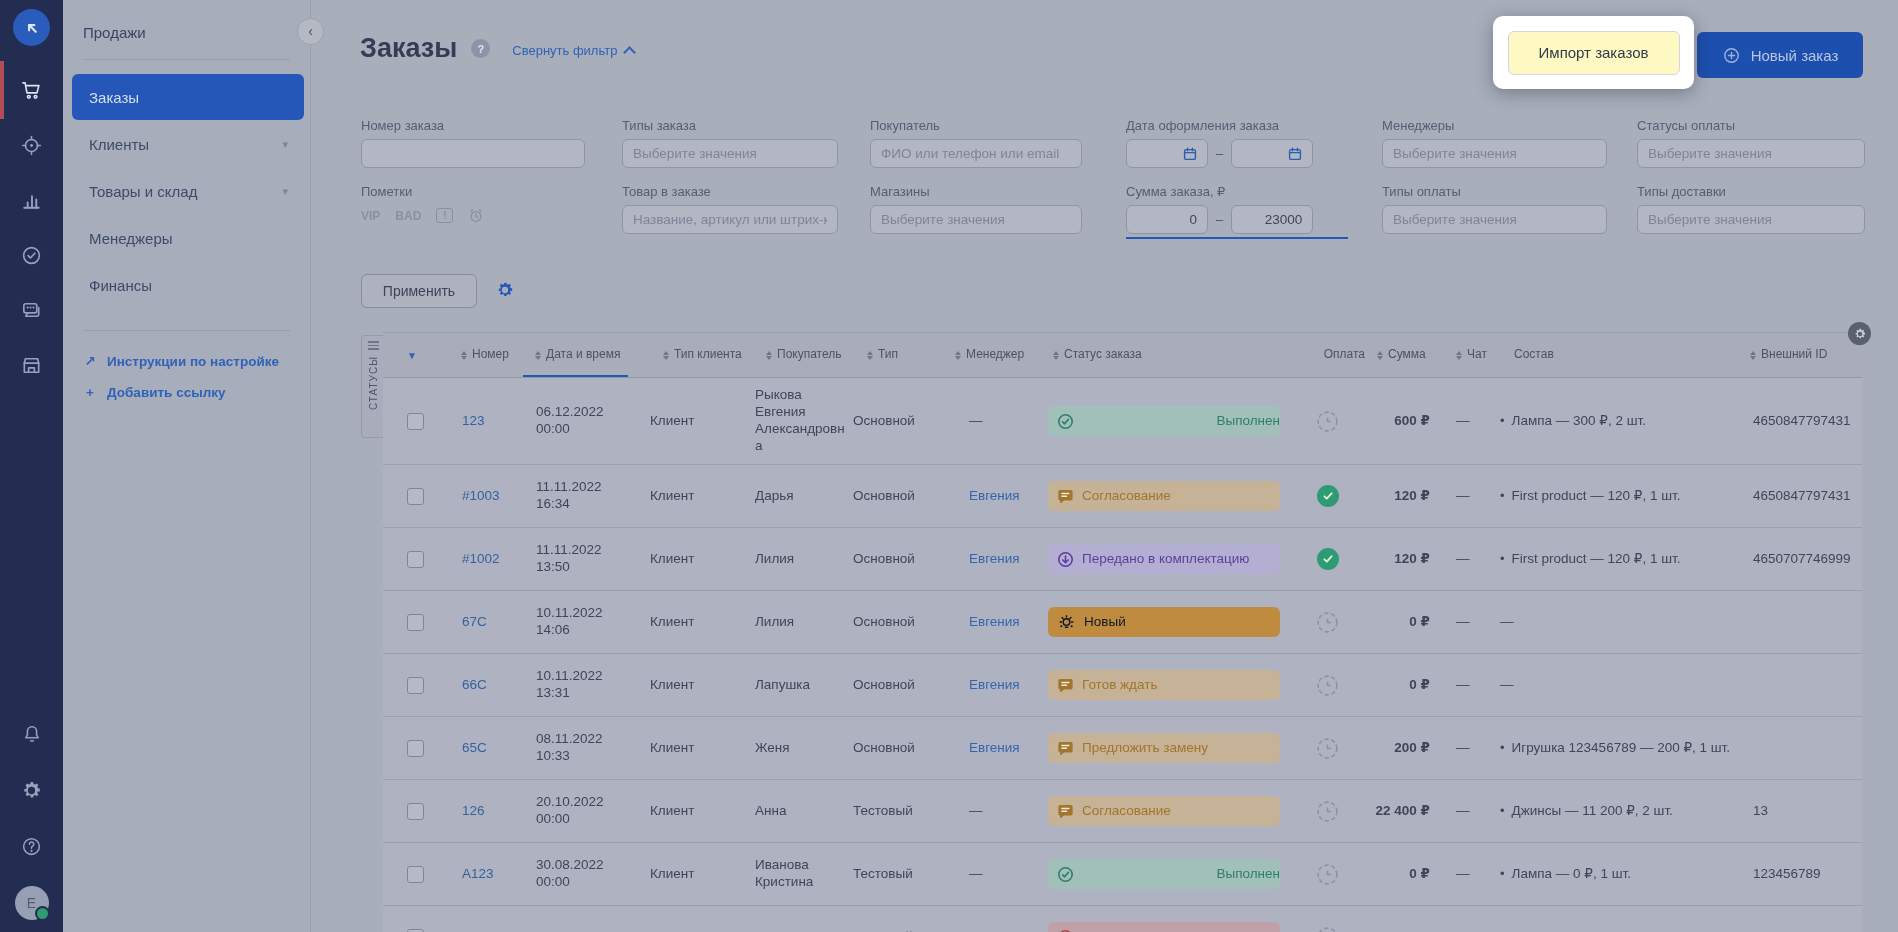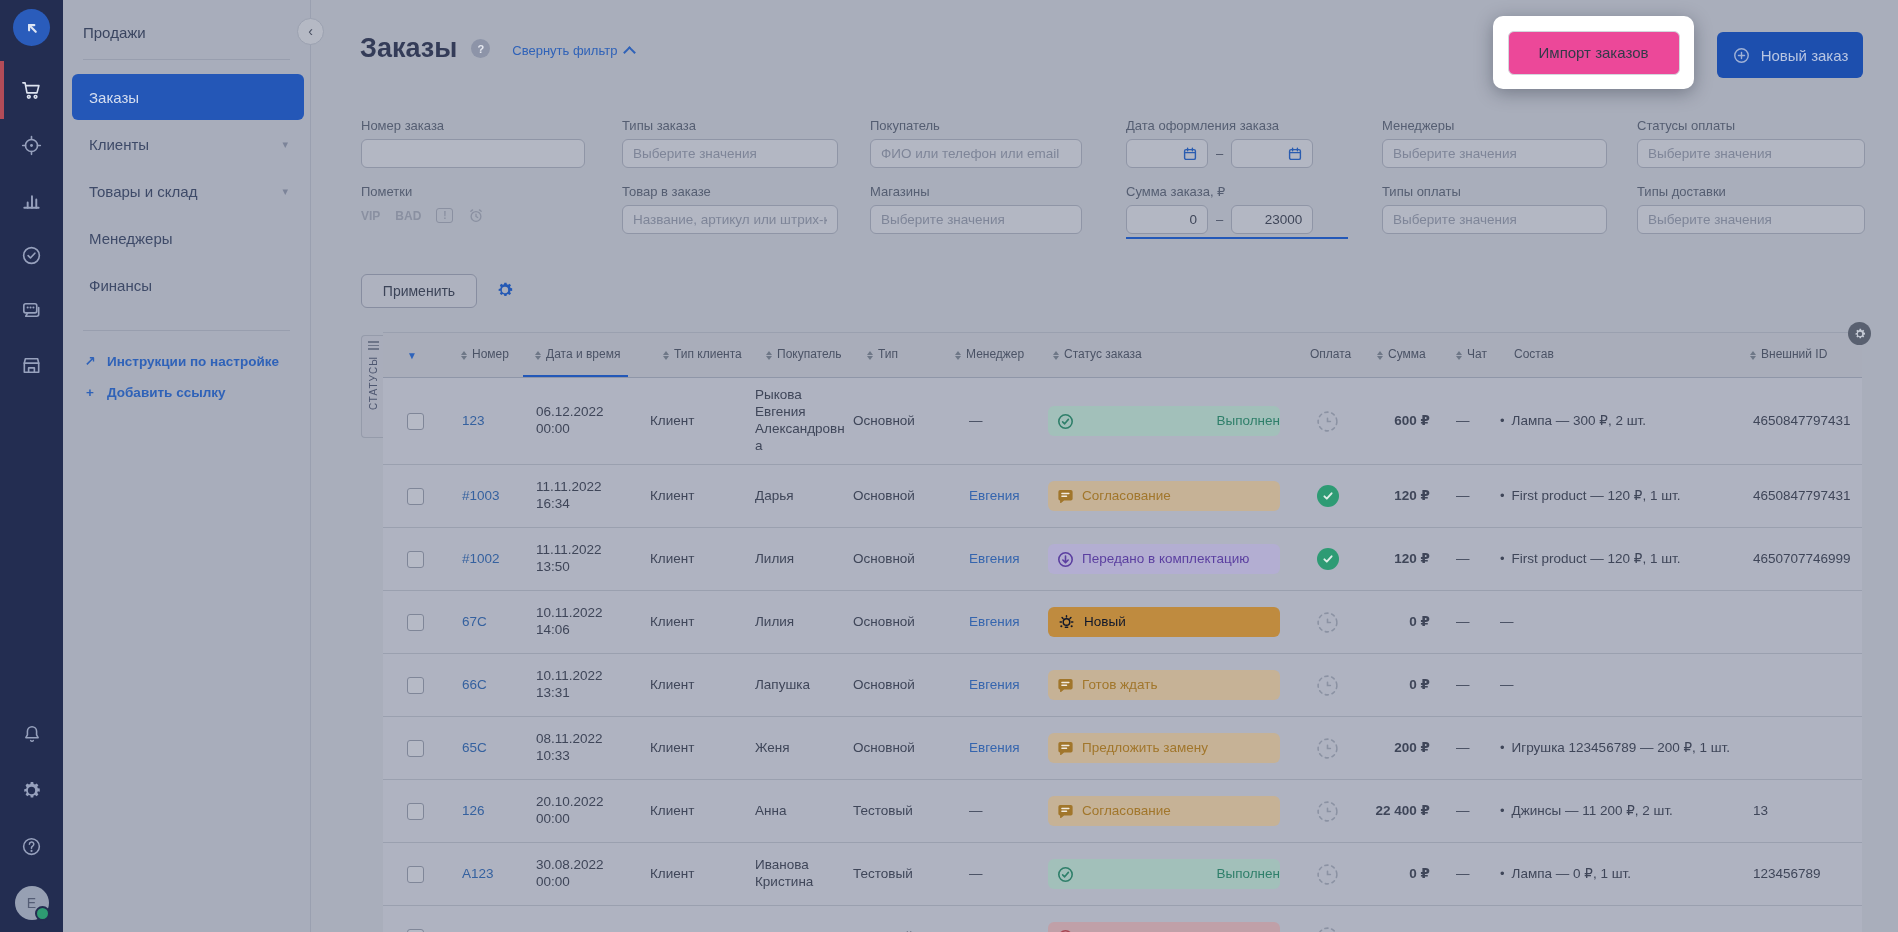--- a/index.html
+++ b/index.html
@@ -41,7 +41,7 @@
 
   
   .spotlight{position:absolute;right:204px;top:16px;width:201px;height:73px;background:#ffffff;border-radius:10px;box-shadow:0 4px 18px rgba(20,25,40,.35);display:flex;align-items:center;justify-content:center;z-index:20;}
-  .btn-import{width:172px;height:44px;background:#ec4899;border:1px solid #d3d7dd;border-radius:6px;font-size:15px;color:#333a49;cursor:pointer;font-family:inherit;}
+  .btn-import{width:172px;height:44px;background:#fef9c3;border:1px solid #d3d7dd;border-radius:6px;font-size:15px;color:#333a49;cursor:pointer;font-family:inherit;}
 
   
   .field{position:absolute;}

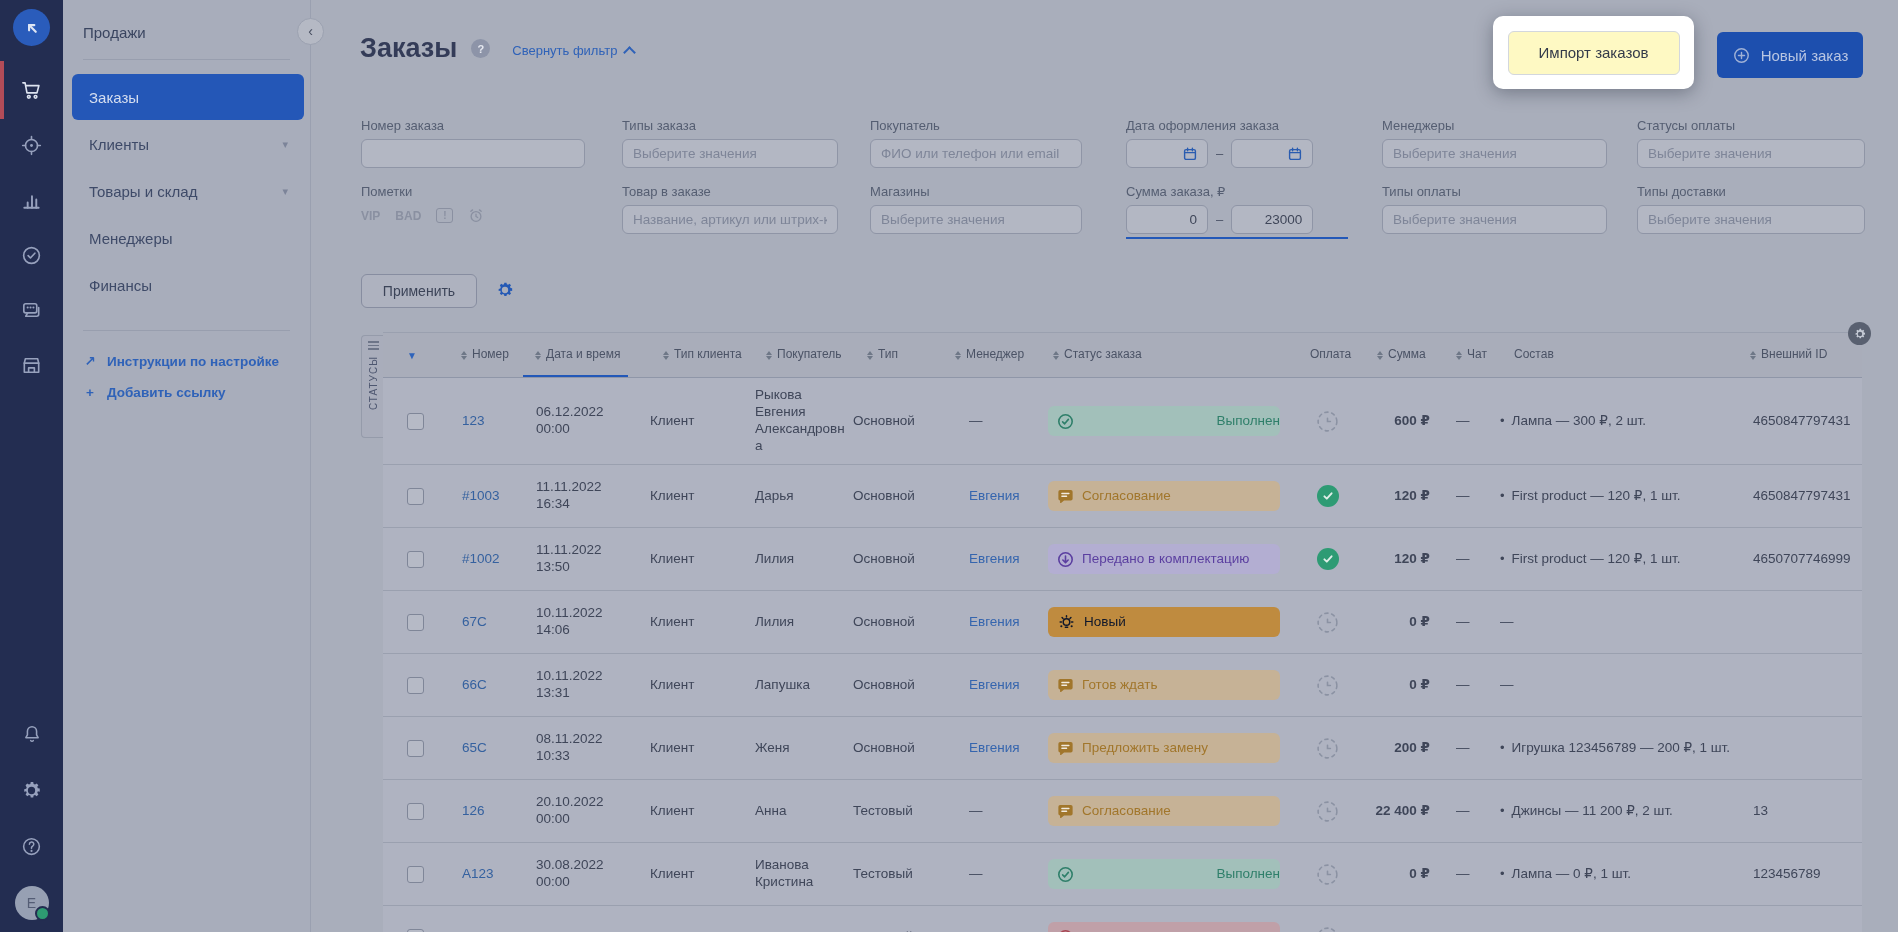--- a/index.html
+++ b/index.html
@@ -37,7 +37,7 @@
   .collapse-filter{display:flex;align-items:center;gap:8px;margin-left:22px;font-size:13px;color:#2f62b8;cursor:pointer;margin-top:4px;}
   .caret-up{width:7px;height:7px;border-left:2px solid #2f62b8;border-top:2px solid #2f62b8;transform:rotate(45deg);margin-top:3px;}
 
-  .btn-new{position:absolute;right:35px;top:32px;width:146px;height:46px;background:#1d4fae;border:0;border-radius:6px;color:#b9c6e2;font-size:15px;display:flex;align-items:center;justify-content:center;gap:10px;cursor:pointer;font-family:inherit;}
+  .btn-new{position:absolute;right:35px;top:32px;width:166px;height:46px;background:#1d4fae;border:0;border-radius:6px;color:#b9c6e2;font-size:15px;display:flex;align-items:center;justify-content:center;gap:10px;cursor:pointer;font-family:inherit;}
 
   
   .spotlight{position:absolute;right:204px;top:16px;width:201px;height:73px;background:#ffffff;border-radius:10px;box-shadow:0 4px 18px rgba(20,25,40,.35);display:flex;align-items:center;justify-content:center;z-index:20;}

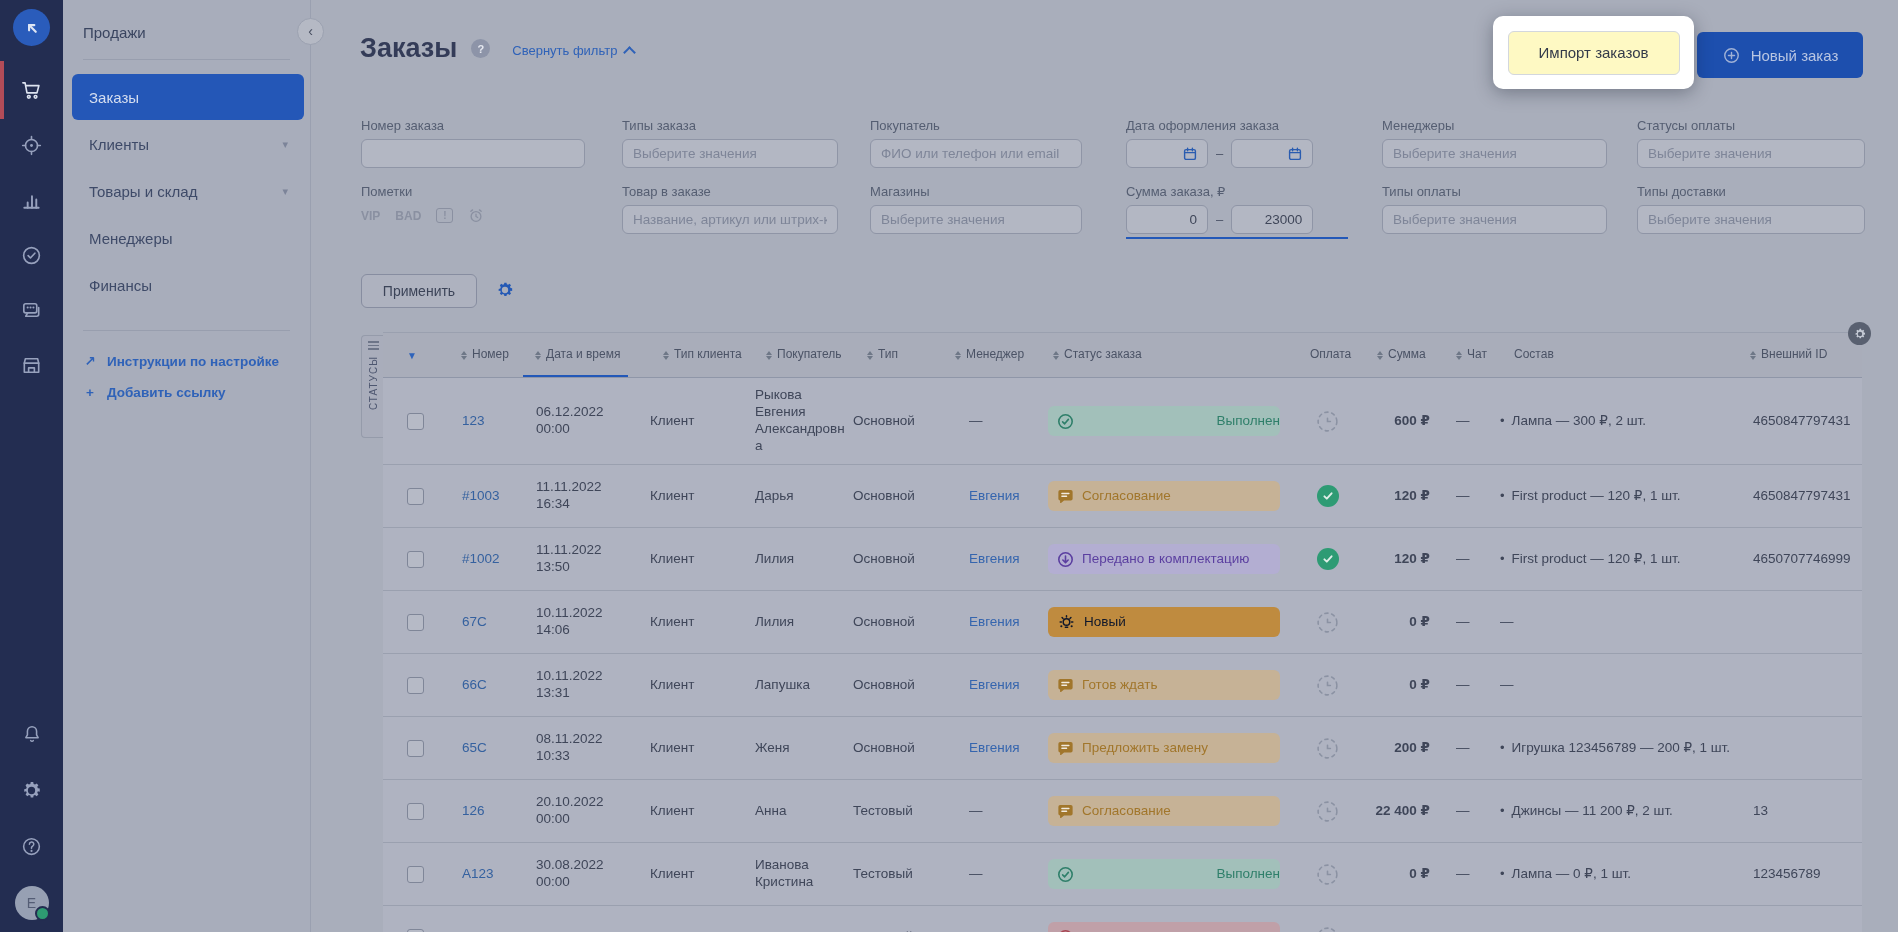--- a/index.html
+++ b/index.html
@@ -99,7 +99,7 @@
   .hcell.col-datetime{padding-left:30px;} .hcell.col-clienttype{padding-left:33px;}
   .hcell.col-customer{padding-left:21px;} .hcell.col-type{padding-left:22px;}
   .hcell.col-manager{padding-left:10px;} .hcell.col-status{padding-left:13px;}
-  .hcell.col-payment{padding-left:20px;justify-content:flex-start;}
+  .hcell.col-payment{padding-left:20px;justify-content:flex-end;}
   .hcell.col-sum{padding-left:12px;text-align:left;justify-content:flex-start;font-weight:normal;}
   .hcell.col-chat{padding-left:8px;} .hcell.col-items{padding-left:19px;} .hcell.col-external{padding-left:5px;}
   .cbx{width:15px;height:15px;border:1.5px solid #7f8698;border-radius:3px;background:#b6bac6;cursor:pointer;}

